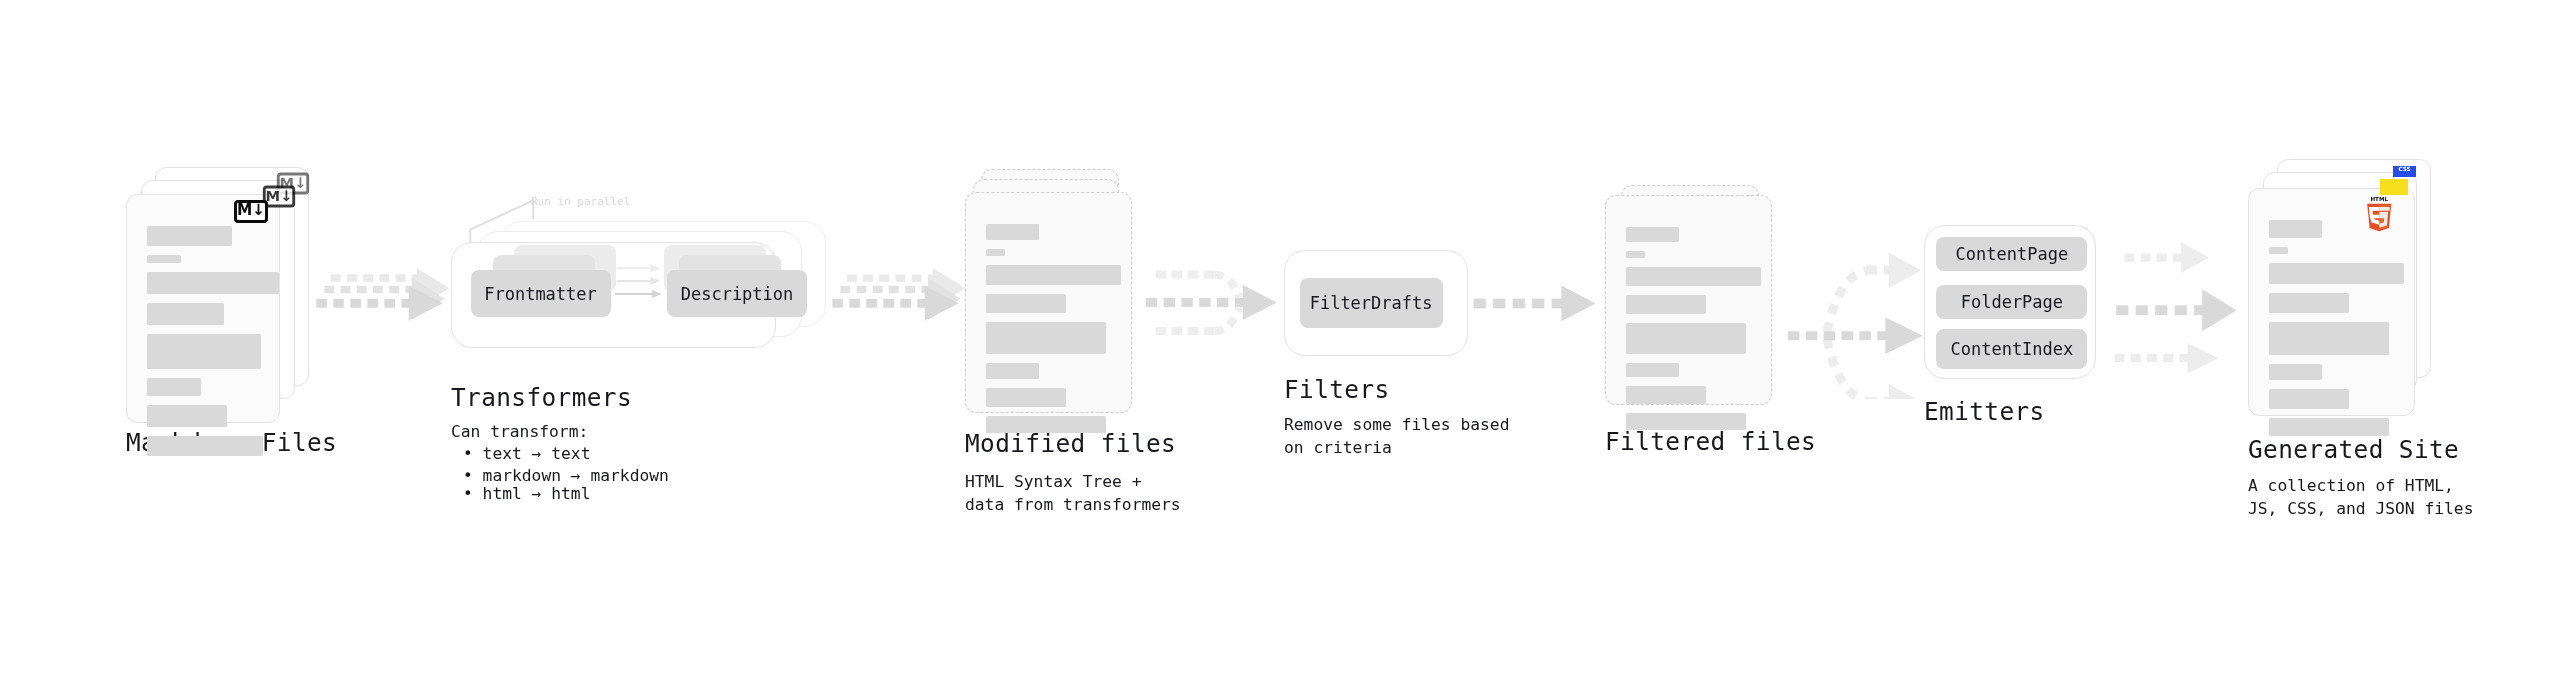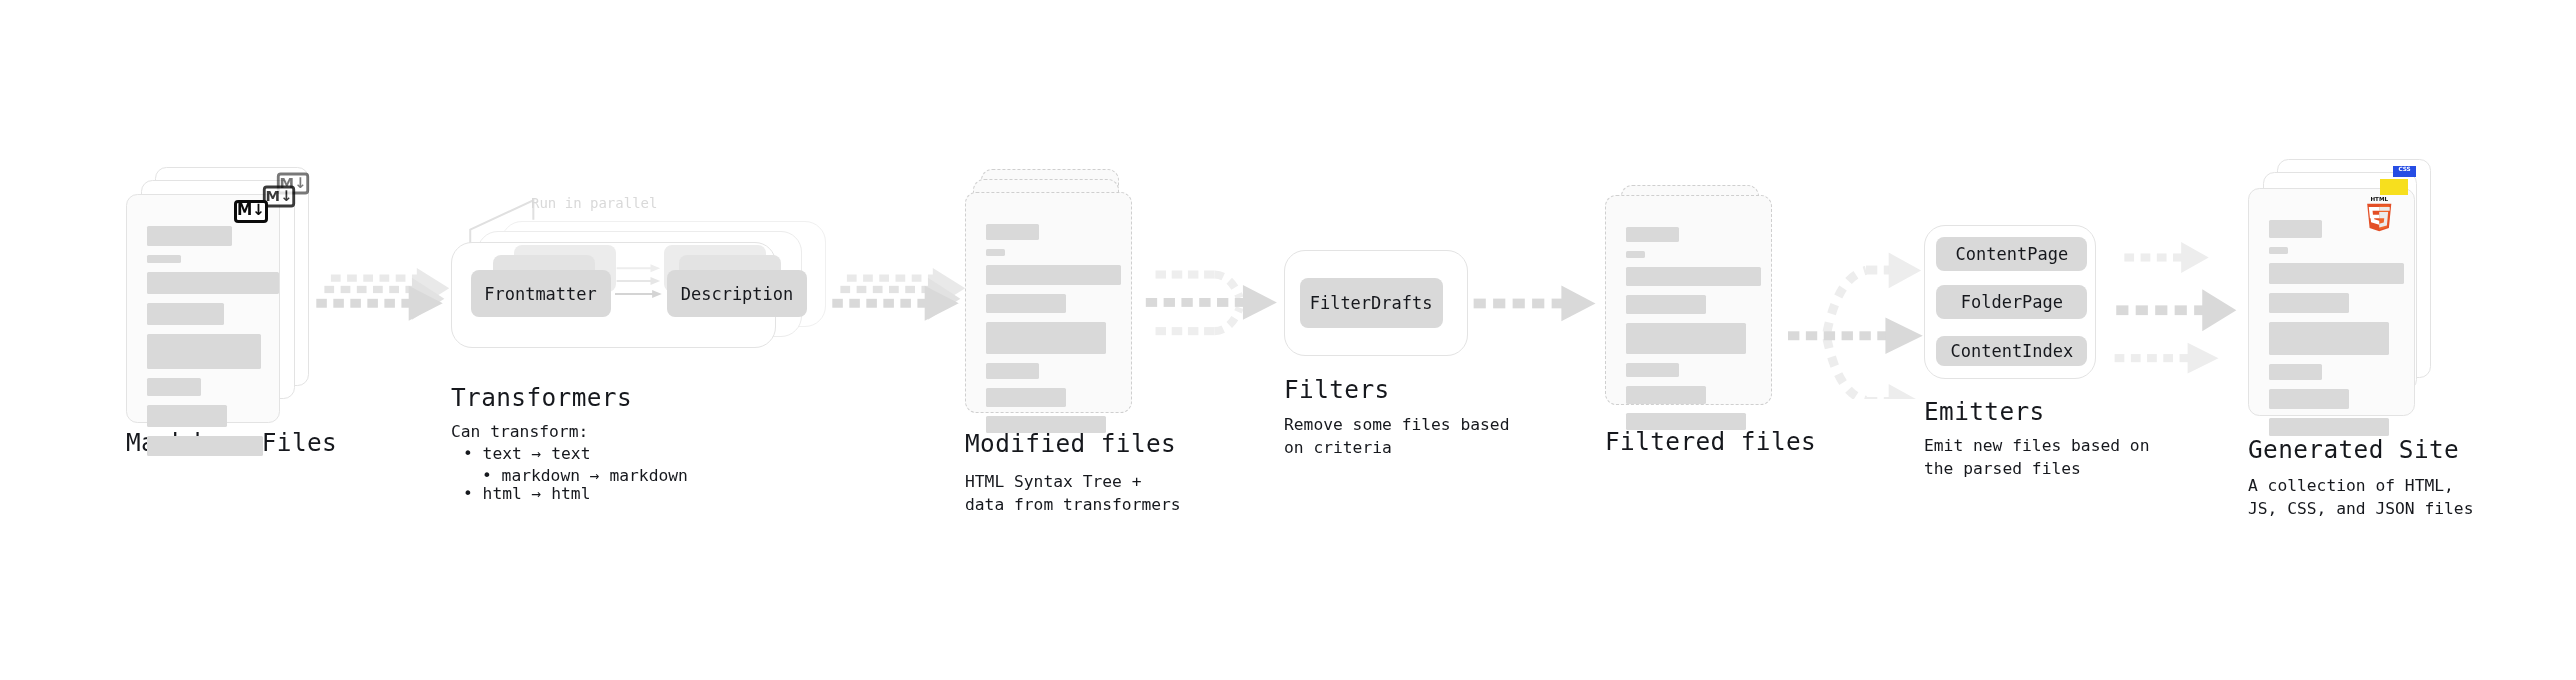--- a/index.html
+++ b/index.html
@@ -106,7 +106,7 @@
   .bracket { position: absolute; }
   .run-parallel {
     position: absolute;
-    font-size: 14px;
+    font-size: 11px;
     color: #d9d9d9;
     white-space: nowrap;
   }

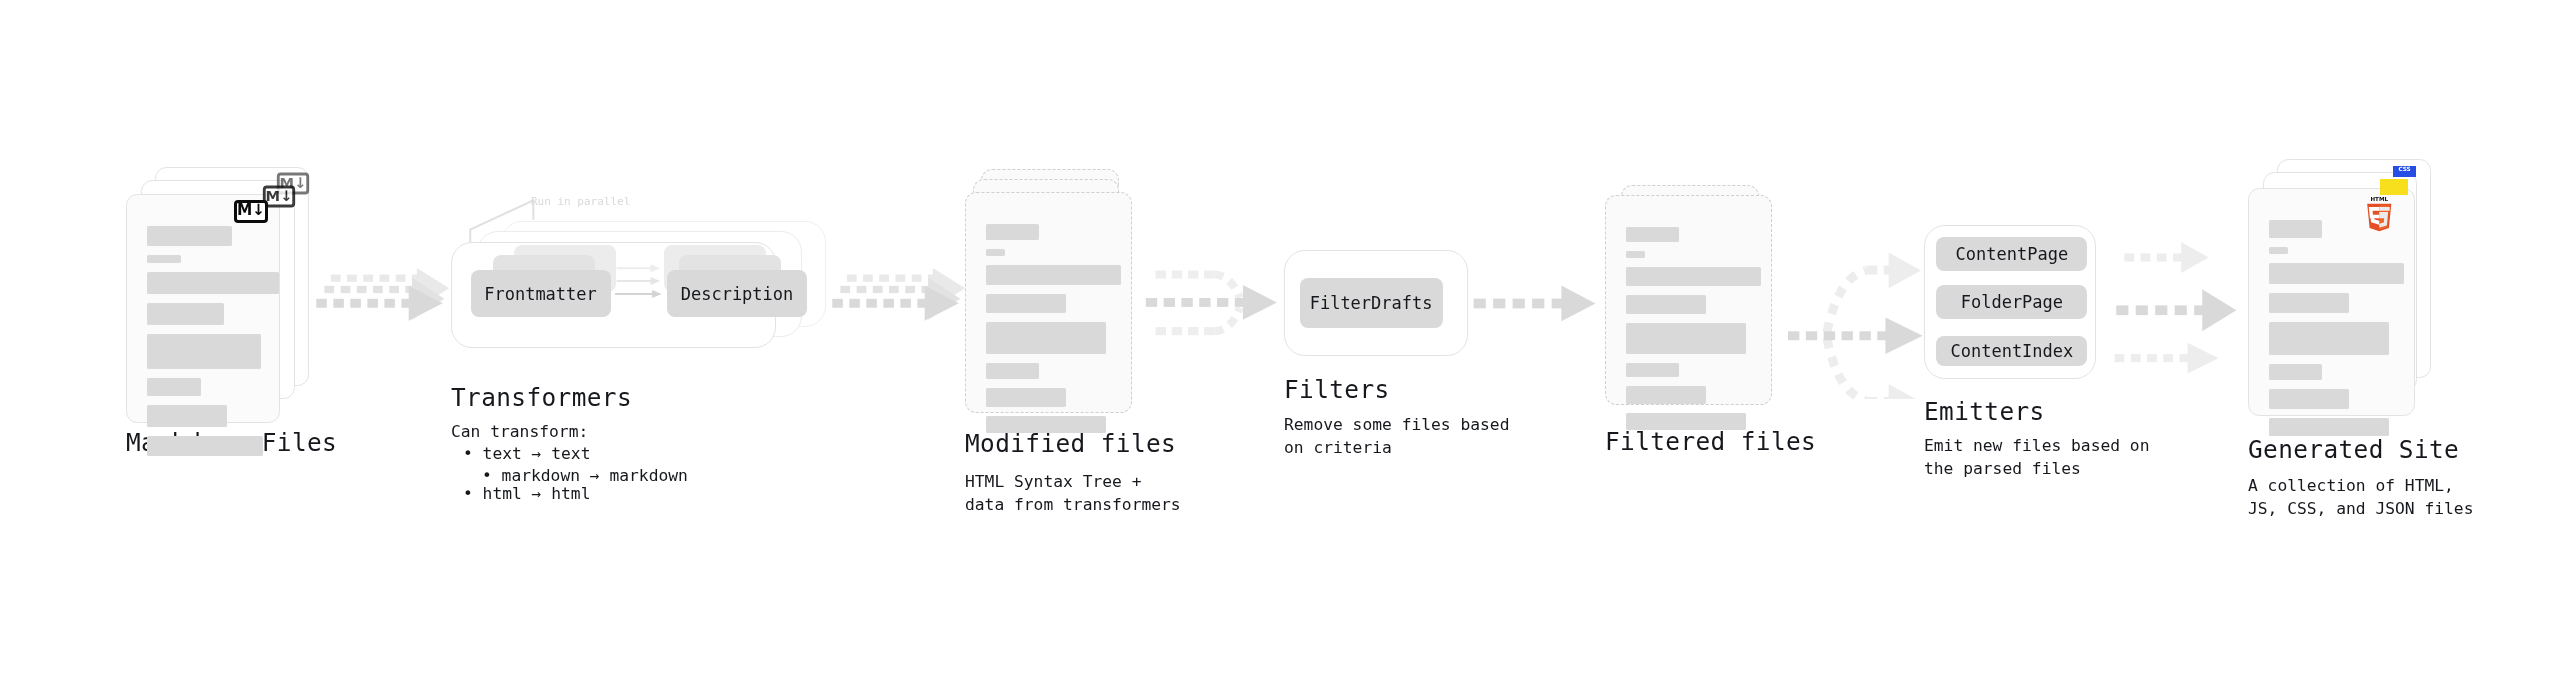--- a/index.html
+++ b/index.html
@@ -355,7 +355,7 @@
   <div class="procbox" style="left:1924px; top:225px; width:172px; height:154px;">
     <div class="chip" style="left:11.4px; top:11.4px; width:151px; height:34px;">ContentPage</div>
     <div class="chip" style="left:11.4px; top:59px; width:151px; height:34px;">FolderPage</div>
-    <div class="chip" style="left:11.4px; top:110px; width:151px; height:30px;">ContentIndex</div>
+    <div class="chip" style="left:11.4px; top:103px; width:151px; height:40px;">ContentIndex</div>
   </div>
   <div class="label-title" style="left:1924px; top:397px;">Emitters</div>
   <div class="label-desc" style="left:1924px; top:434px;">Emit new files based on

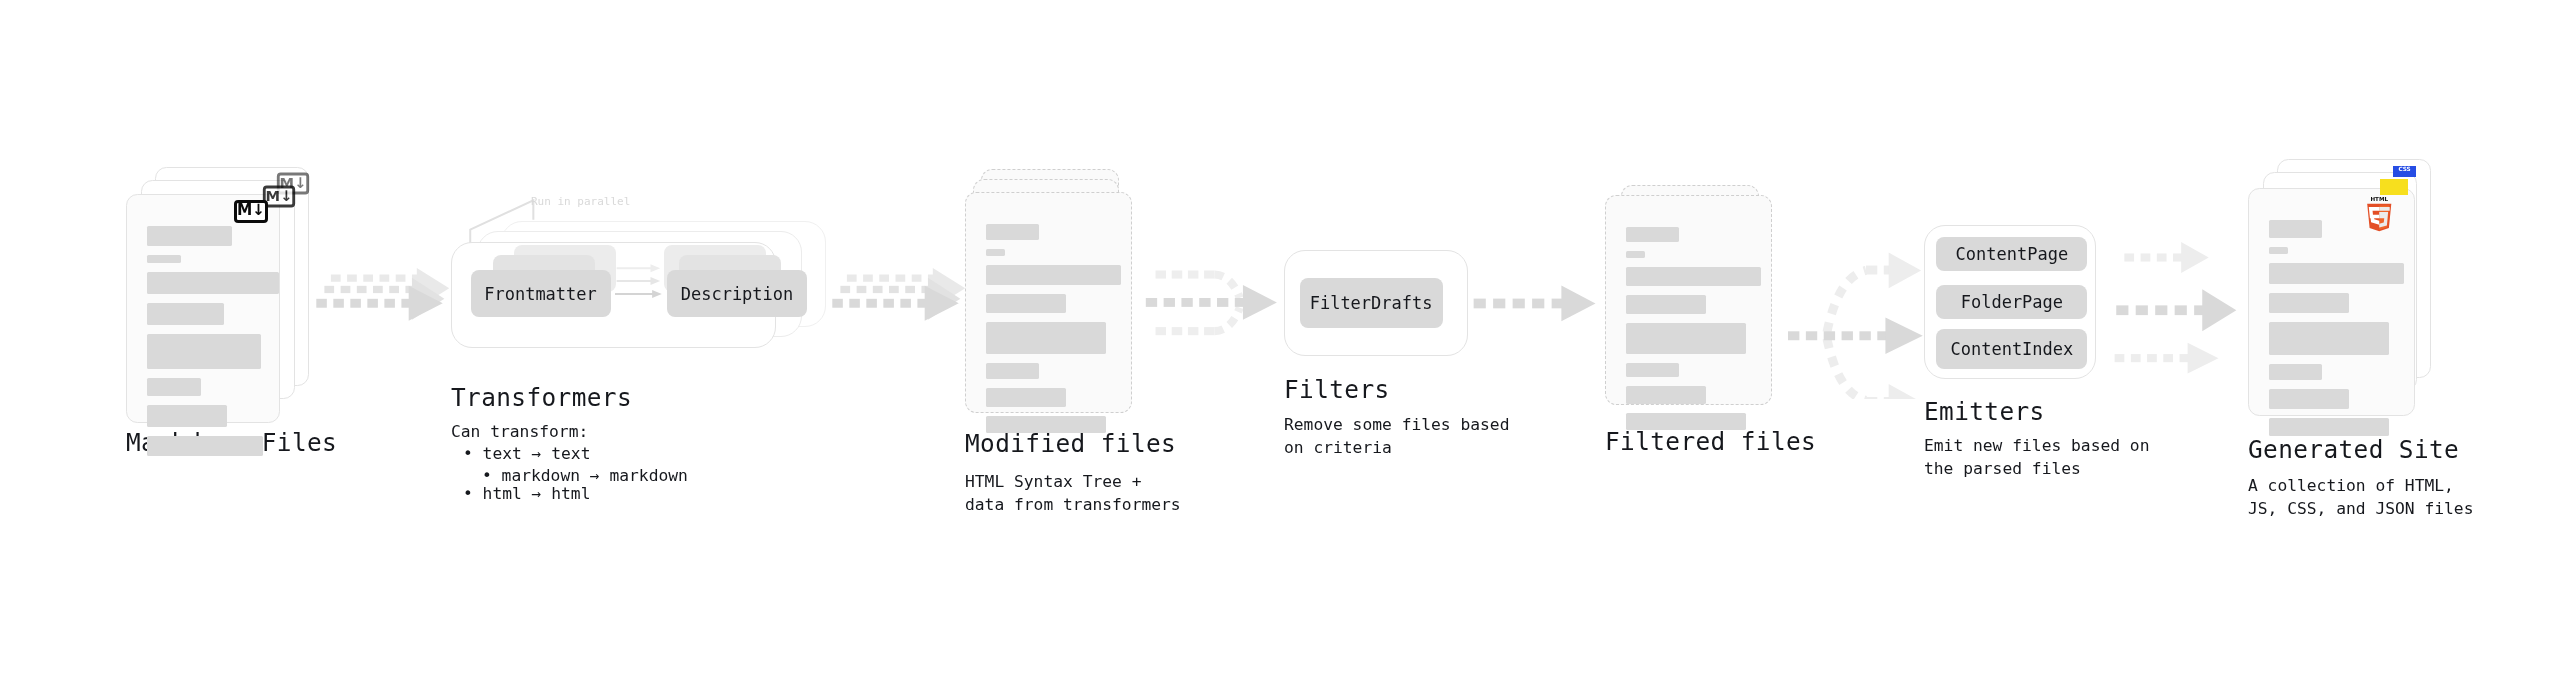--- a/index.html
+++ b/index.html
@@ -358,8 +358,6 @@
     <div class="chip" style="left:11.4px; top:103px; width:151px; height:40px;">ContentIndex</div>
   </div>
   <div class="label-title" style="left:1924px; top:397px;">Emitters</div>
-  <div class="label-desc" style="left:1924px; top:434px;">Emit new files based on
-the parsed files</div>
 
   <svg class="conn" style="left:2113px; top:232px;" width="142" height="163" viewBox="0 0 175 200">
     <g fill="#ededed">

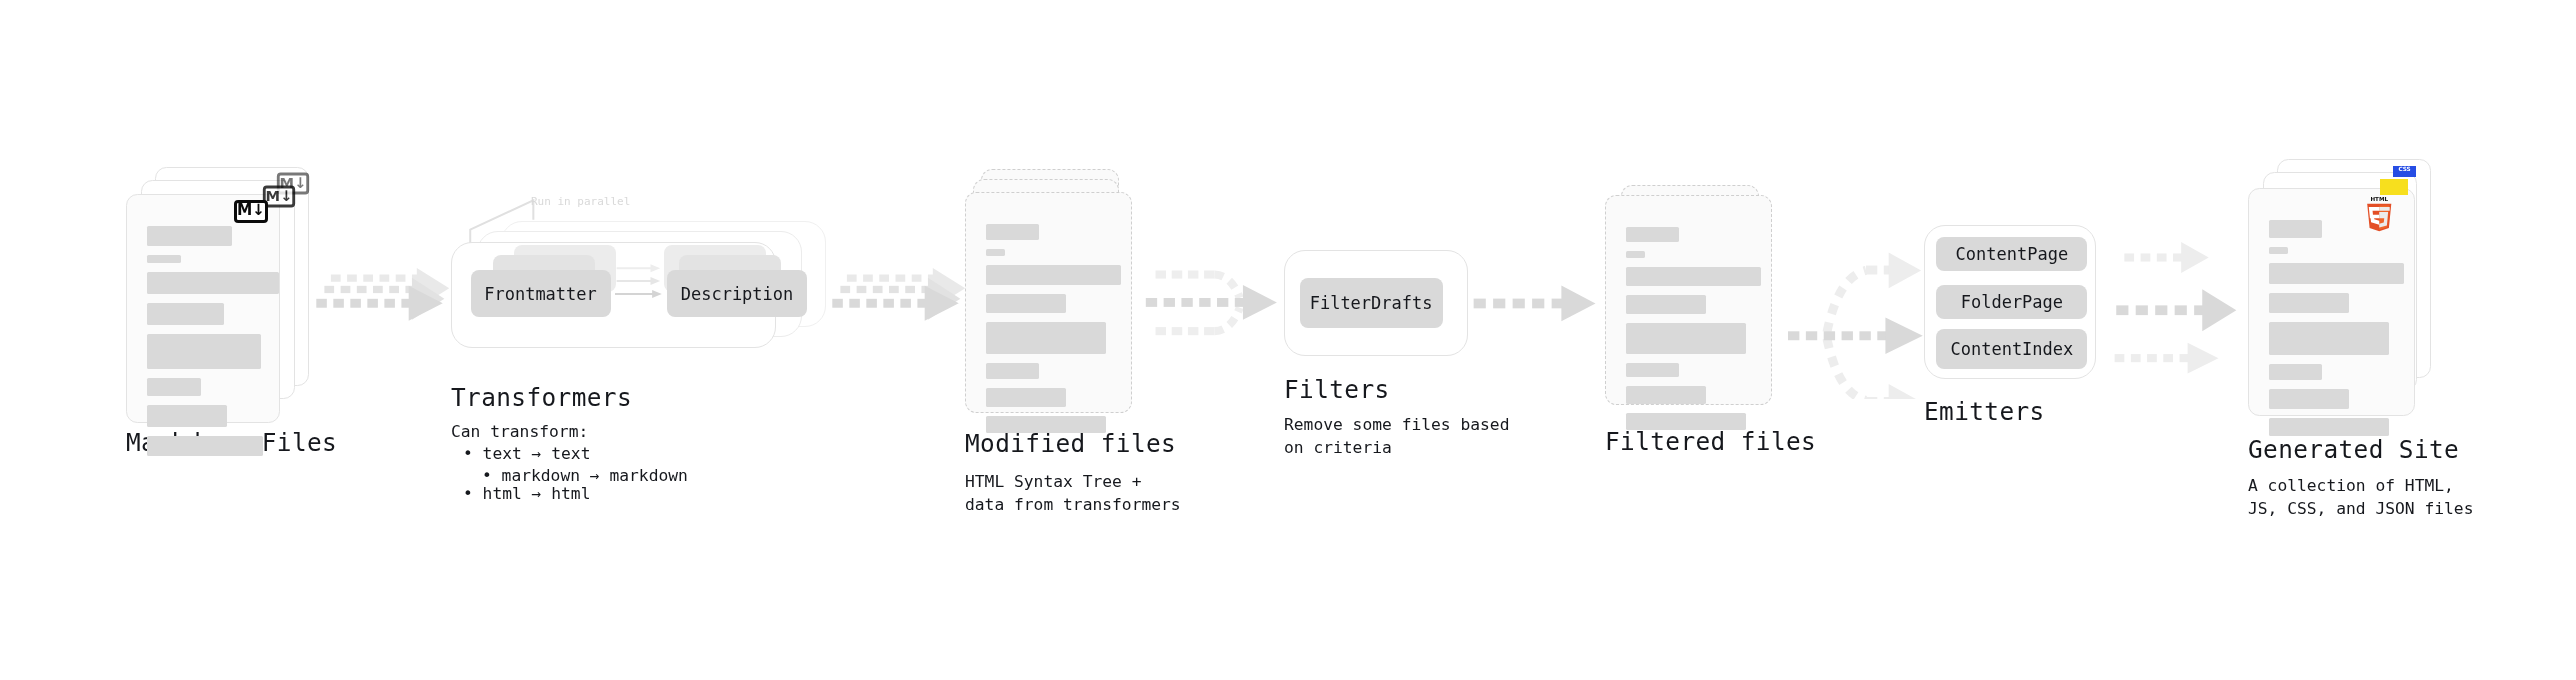--- a/index.html
+++ b/index.html
@@ -210,7 +210,7 @@
   <div class="label-title" style="left:451px; top:383px;">Transformers</div>
   <div class="label-desc" style="left:451px; top:420px;">Can transform:</div>
   <div class="label-desc bulleted" style="left:463px; top:443px;">• text → text</div>
-  <div class="label-desc bulleted" style="left:463px; top:465px;margin-left:19px;">• markdown → markdown</div>
+  <div class="label-desc bulleted" style="left:463px; top:465px;">• markdown → markdown</div>
   <div class="label-desc bulleted" style="left:463px; top:483px;">• html → html</div>
 
   <svg class="conn" style="left:829px; top:268px;" width="146" height="77" viewBox="0 0 180 95">

